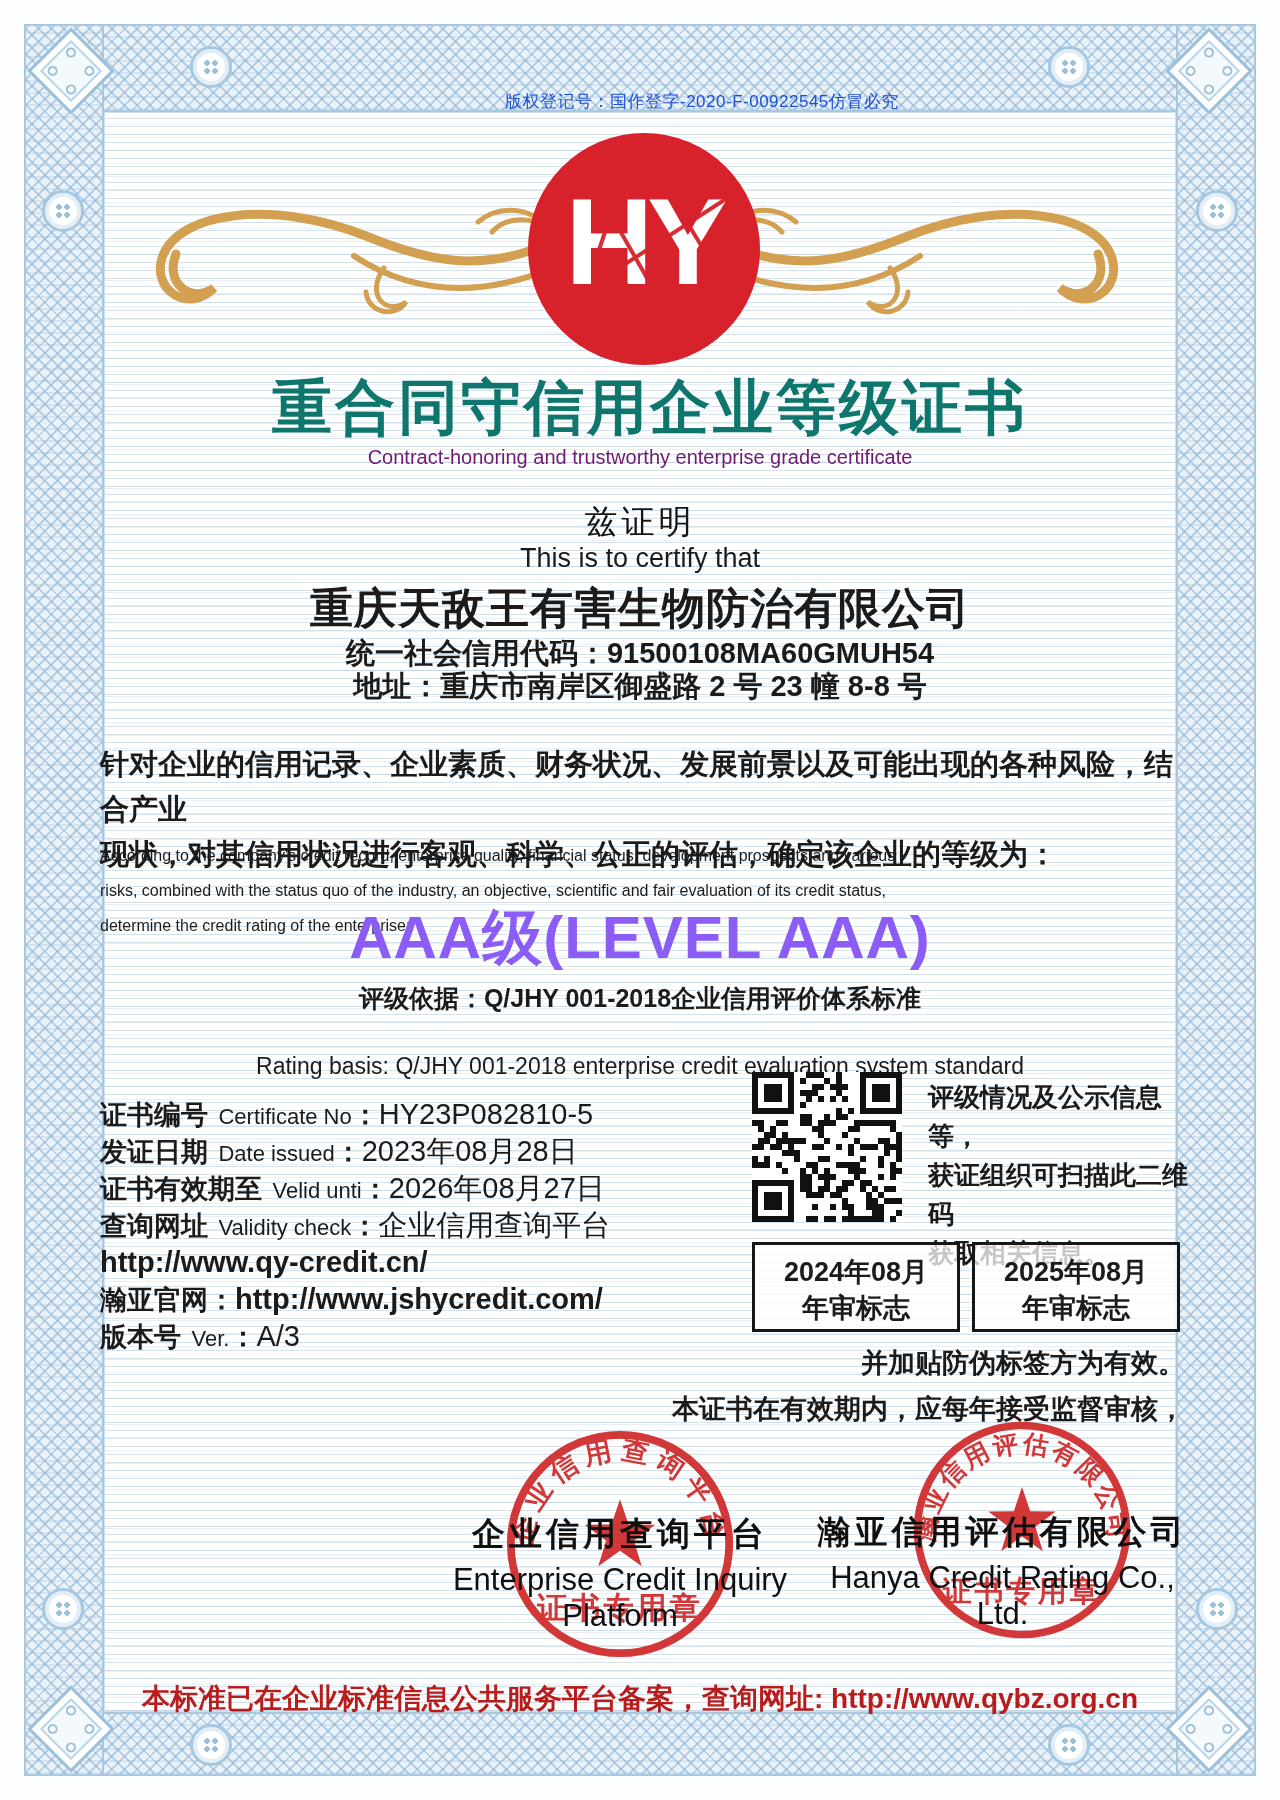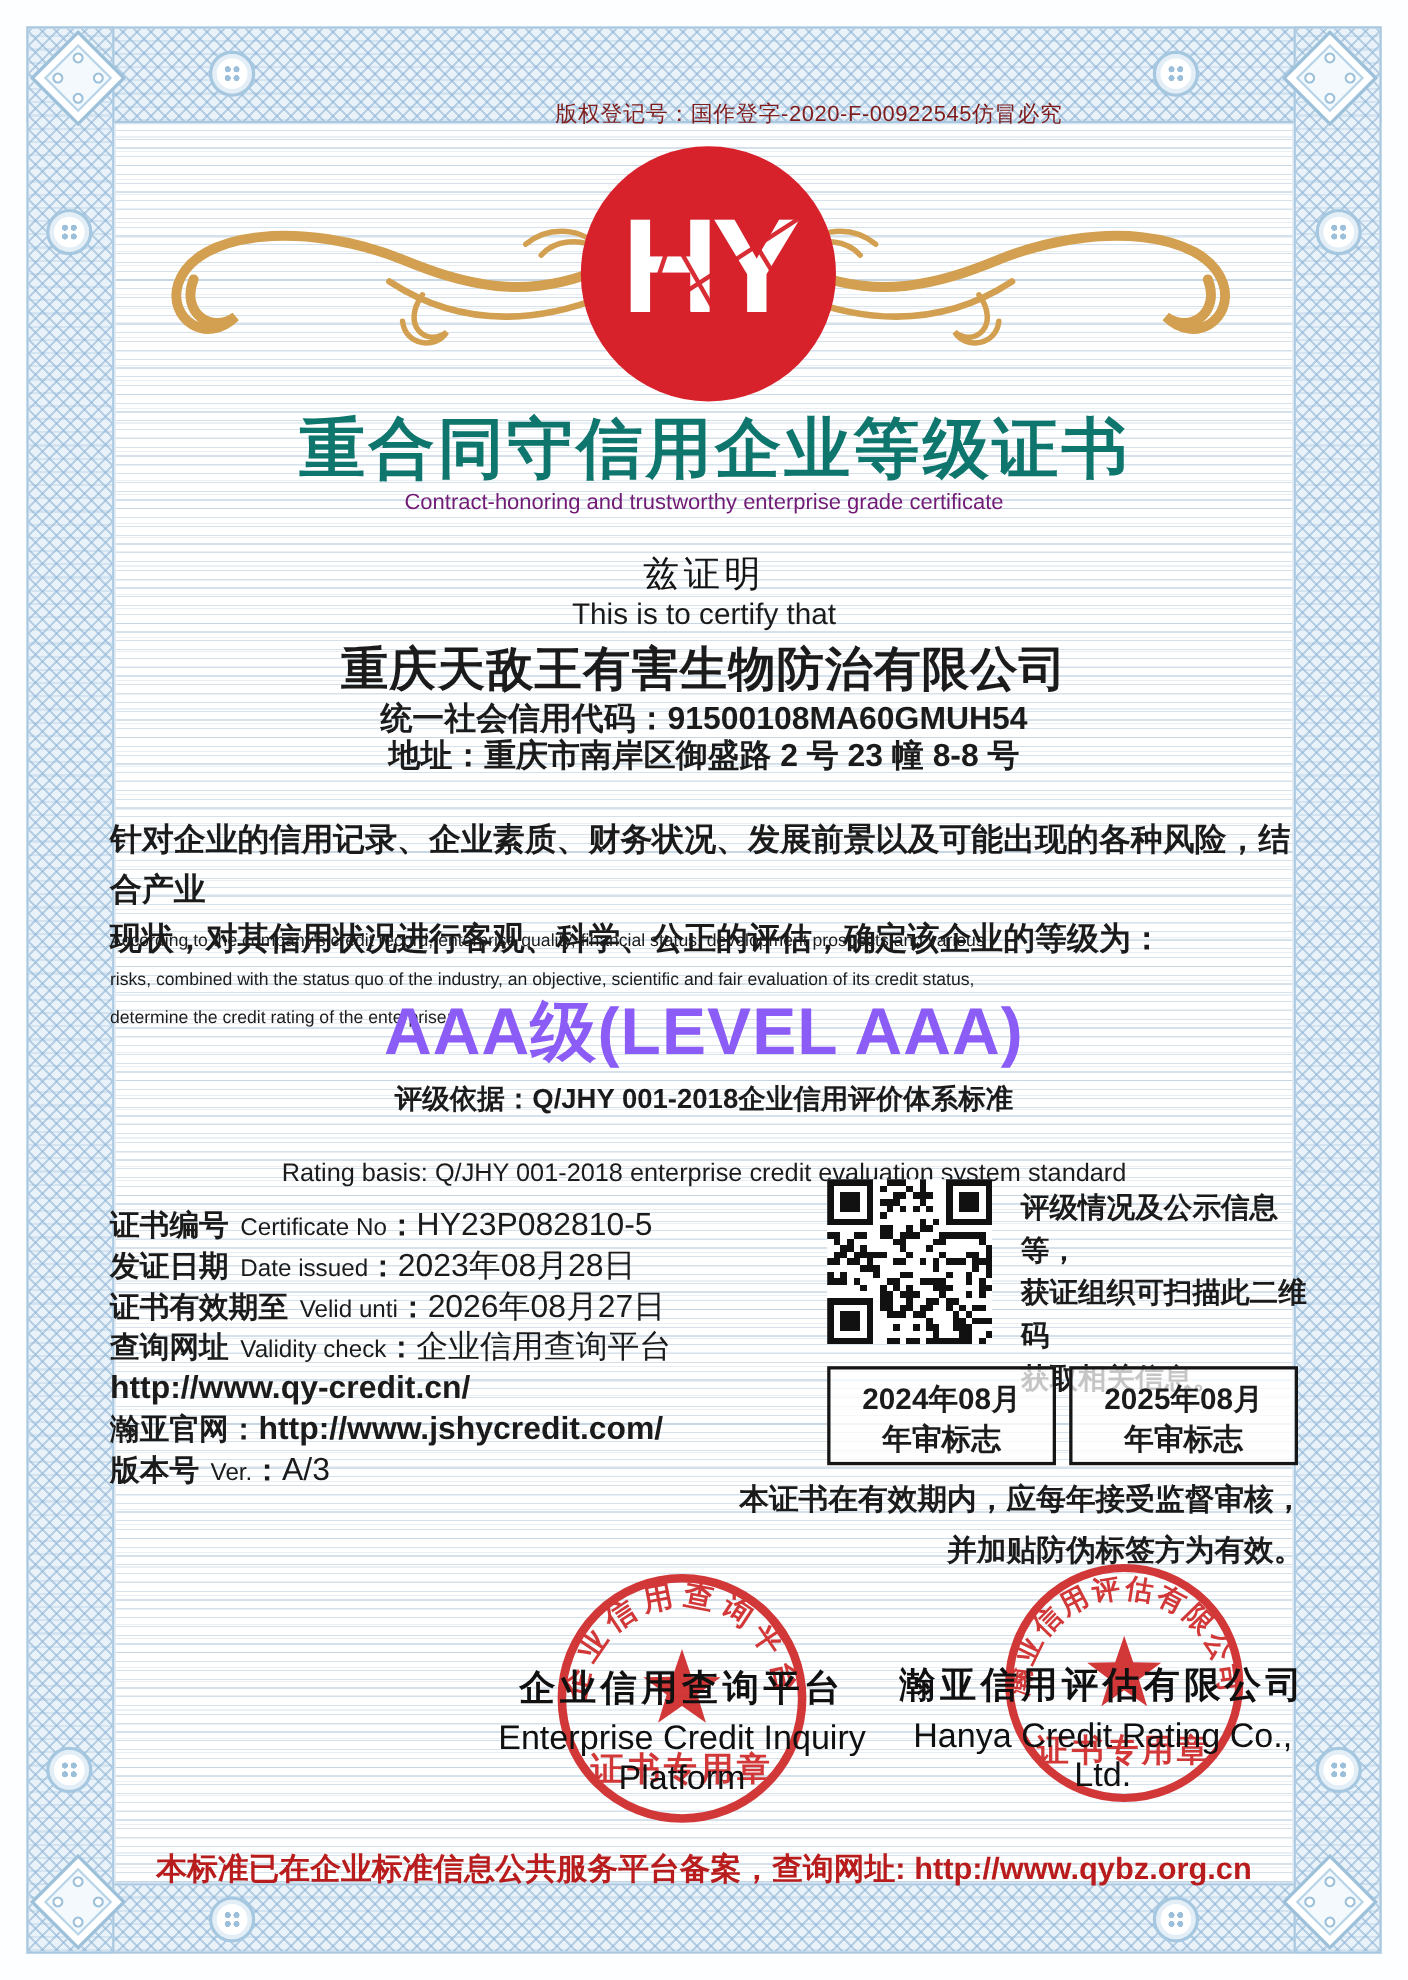--- a/index.html
+++ b/index.html
@@ -45,7 +45,7 @@
   .ctr { left:0; right:0; text-align:center; }
 
   
-  .copyright { top:90px; left:505px; font-size:20px; color:#7f1d1d; letter-spacing:.5px; }
+  .copyright { top:90px; left:505px; font-size:17px; color:#1d4ed8; letter-spacing:.5px; }
   .logo { top:133px; left:528px; width:232px; height:232px; border-radius:50%; background:#d7222c; z-index:3; }
   .logo-txt { position:absolute; left:0; right:0; top:48px; text-align:center; color:#ffffff;
     font-size:122px; font-weight:900; letter-spacing:-6px; line-height:1; }

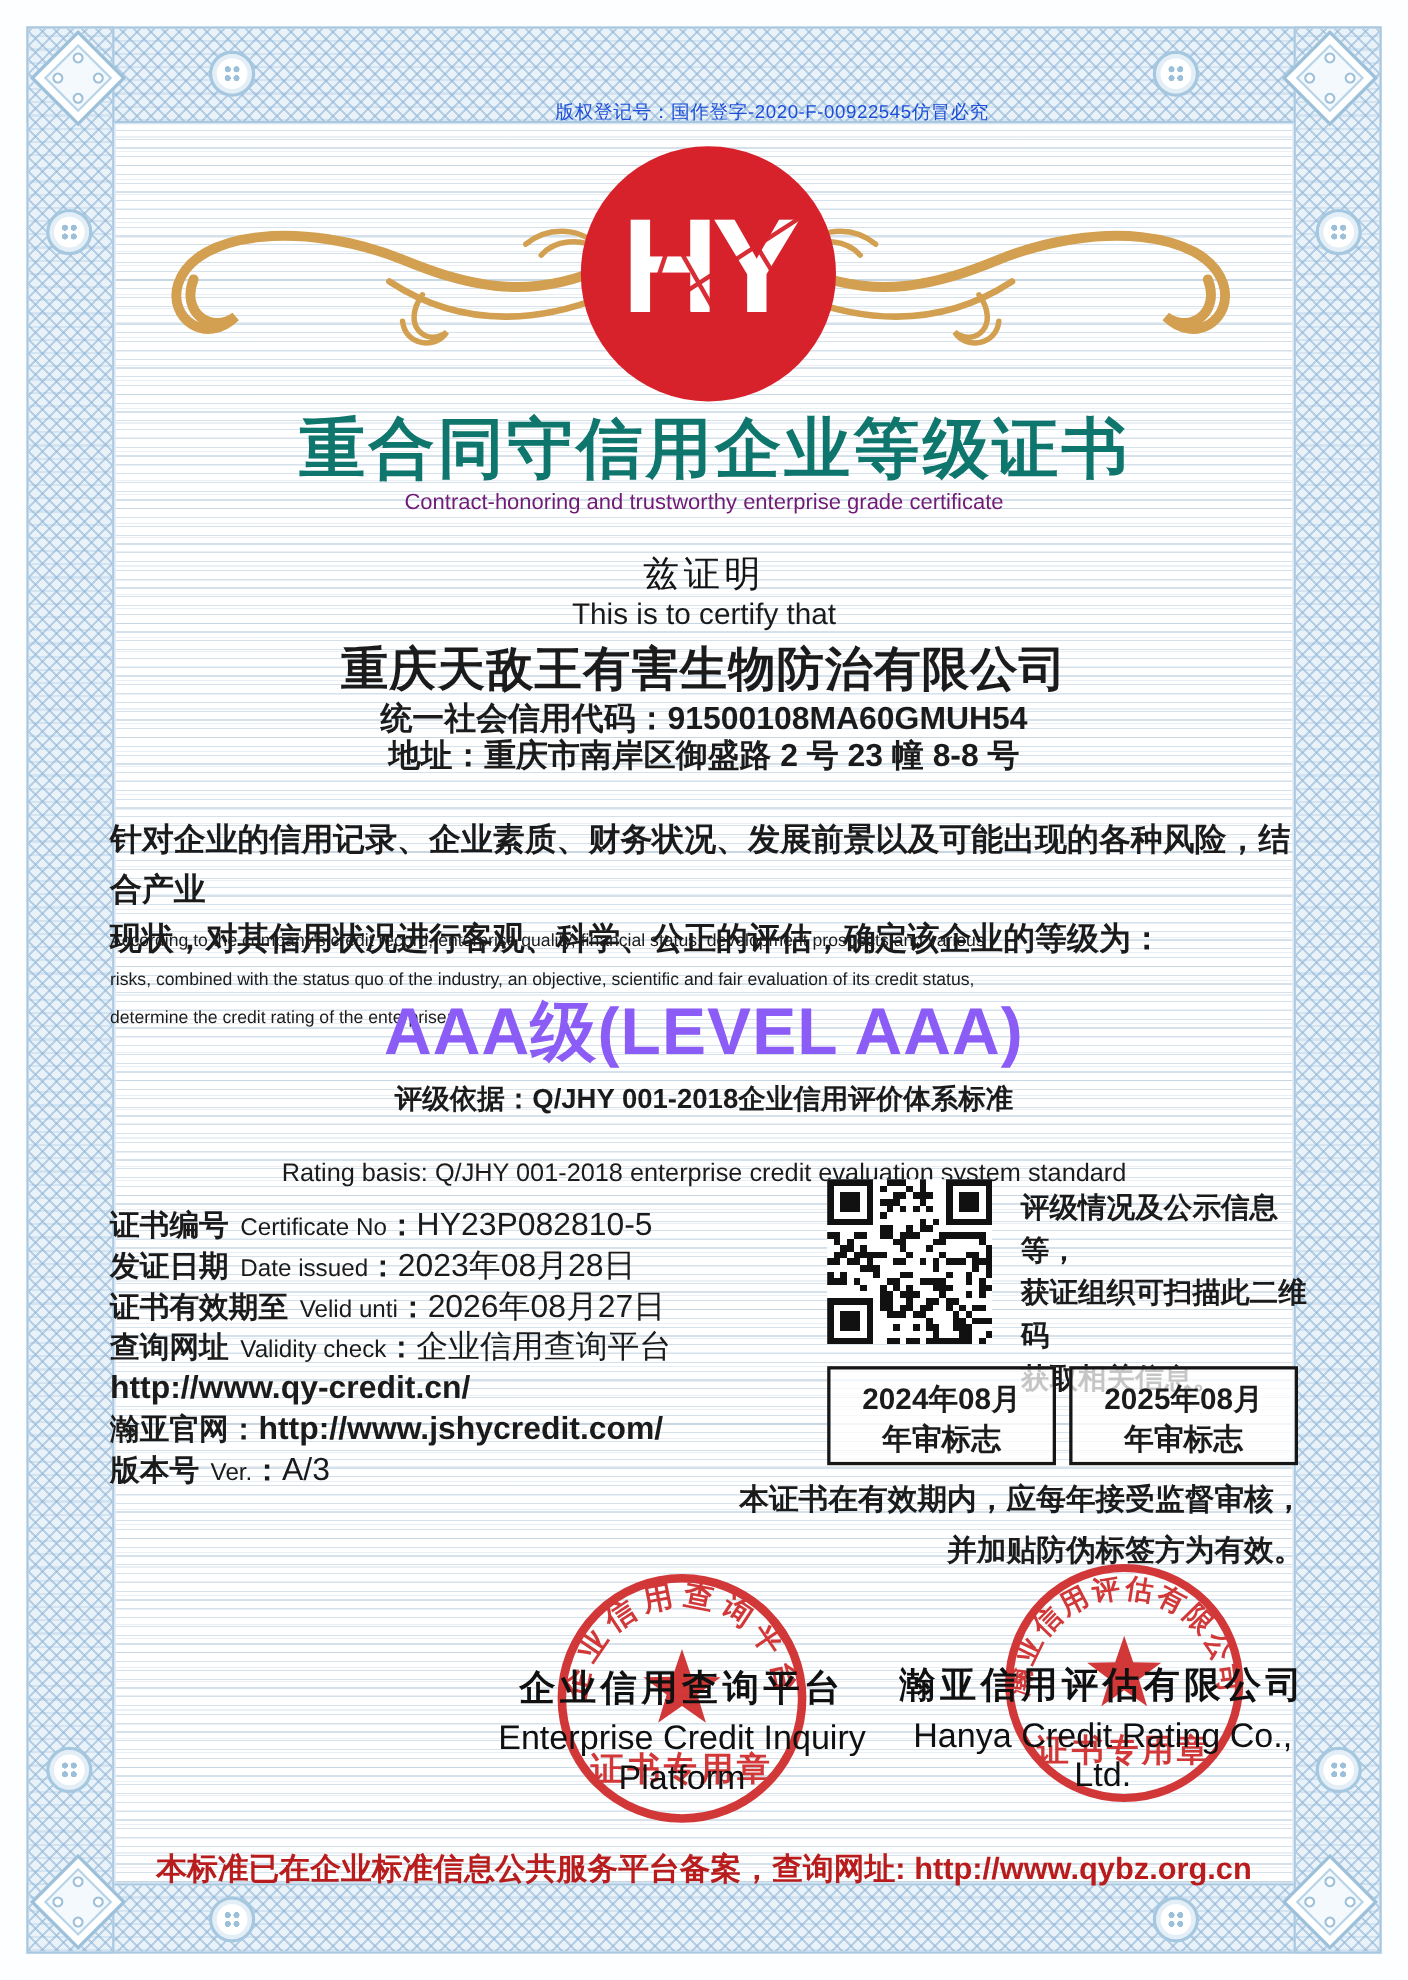--- a/index.html
+++ b/index.html
@@ -432,8 +432,8 @@
     <div>年审标志</div>
   </div>
   <div class="abs notice">
+    <div>并加贴防伪标签方为有效。</div>
     <div>本证书在有效期内，应每年接受监督审核，</div>
-    <div>并加贴防伪标签方为有效。</div>
   </div>
 
   <svg class="abs stamp stamp-left" width="234" height="234" viewBox="0 0 240 240">

